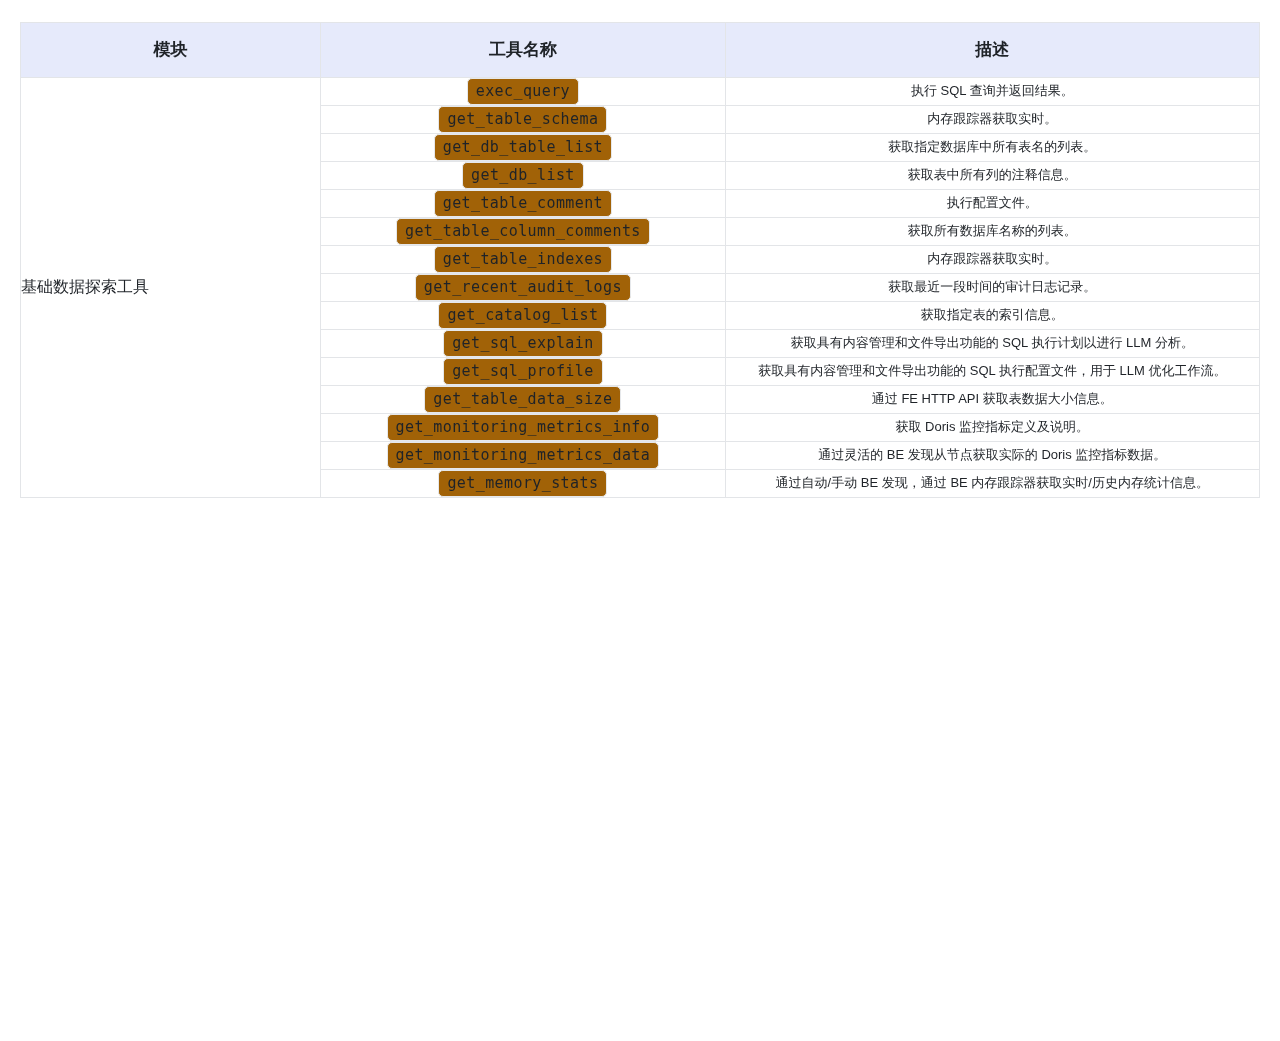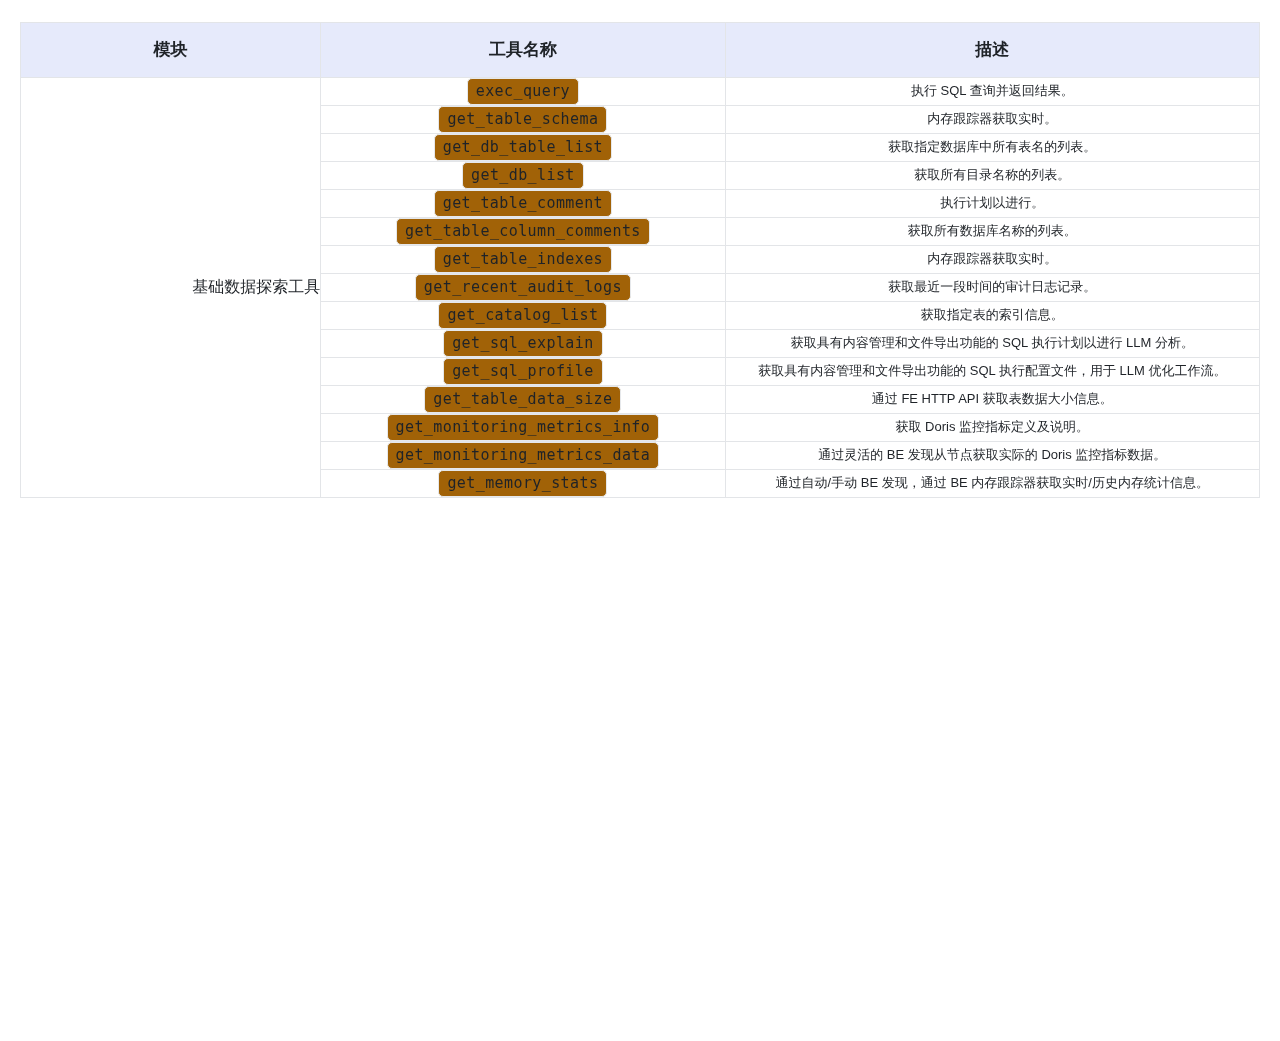--- a/index.html
+++ b/index.html
@@ -116,7 +116,7 @@
         <td class="tool-cell">
           <code class="tool-code">get_db_list</code>
         </td>
-        <td class="desc-cell">获取所有目录名称的列表。</td>
+        <td class="desc-cell">获取表中所有列的注释信息。</td>
       </tr>
       <tr>
         <td class="tool-cell">

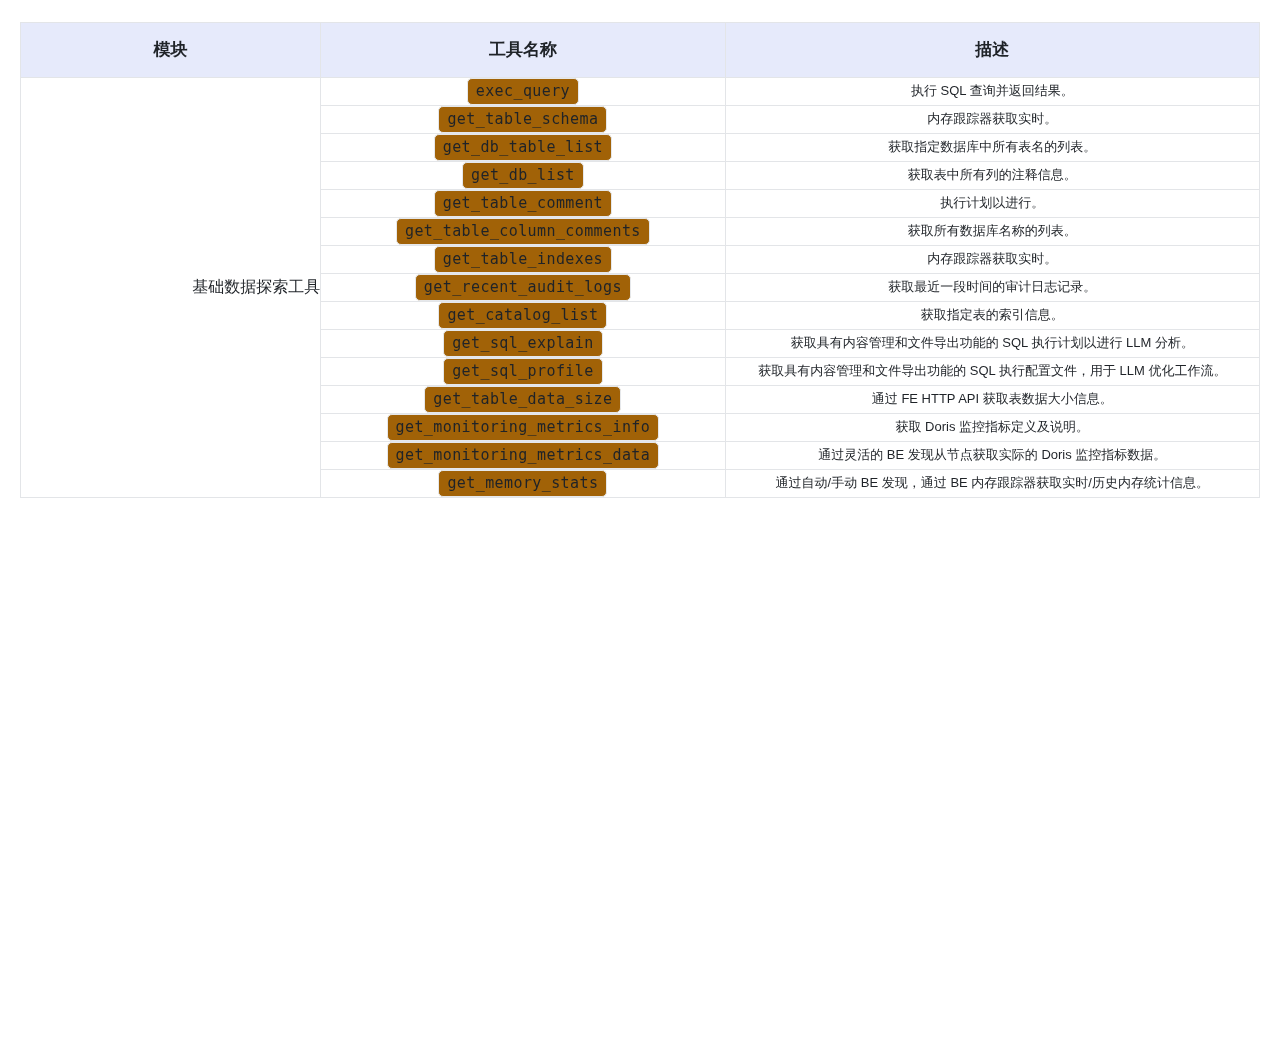--- a/index.html
+++ b/index.html
@@ -122,7 +122,7 @@
         <td class="tool-cell">
           <code class="tool-code">get_table_comment</code>
         </td>
-        <td class="desc-cell">执行计划以进行。</td>
+        <td class="desc-cell">执行配置文件。</td>
       </tr>
       <tr>
         <td class="tool-cell">

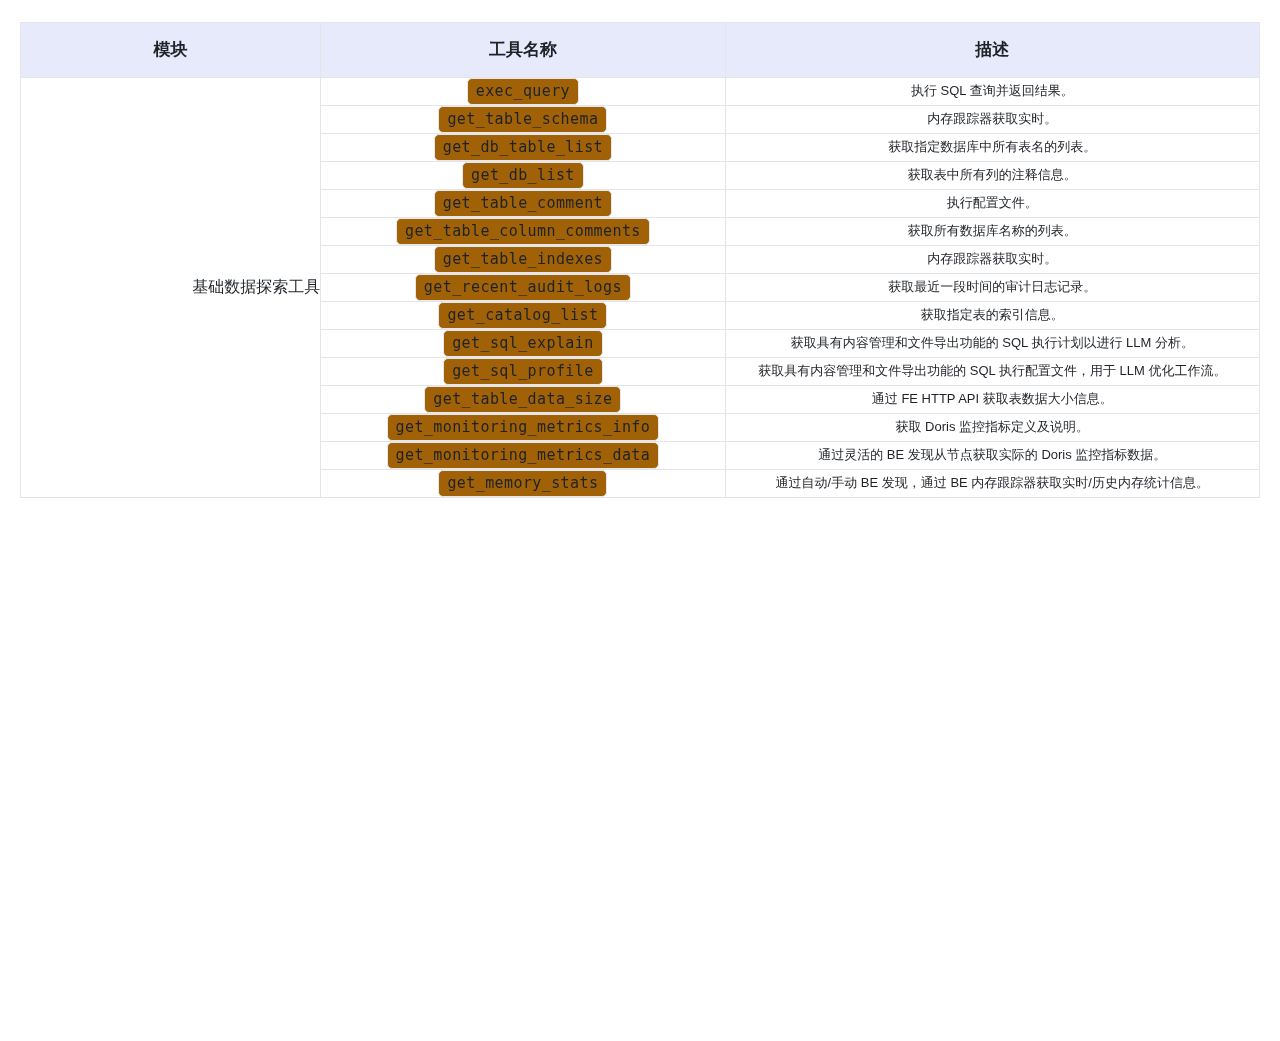--- a/index.html
+++ b/index.html
@@ -43,7 +43,7 @@
   col.c-desc   { width: 534px; }
 
   td.module-cell {
-    text-align: right;
+    text-align: left;
     vertical-align: middle;
     font-size: 16px;
     color: #1f2328;

